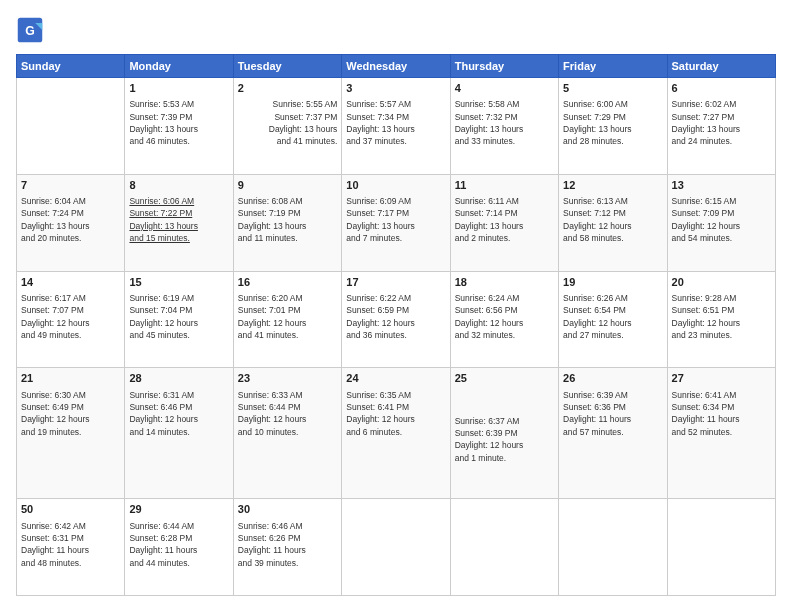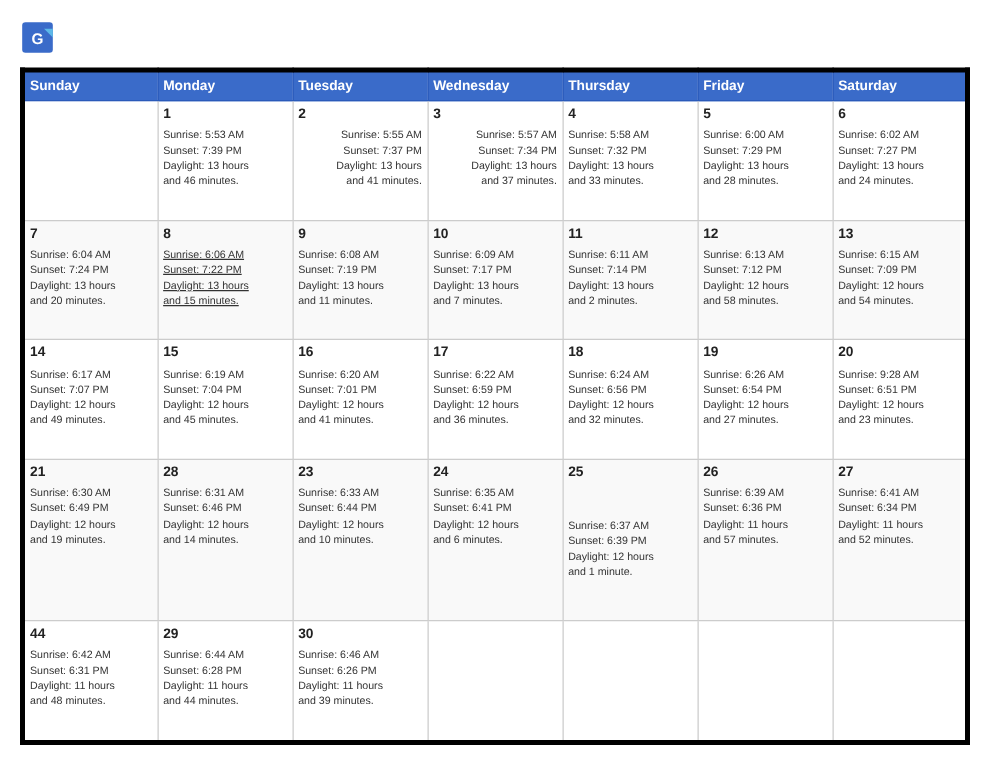--- a/index.html
+++ b/index.html
@@ -55,7 +55,7 @@
     }
     .calendar {
       flex: 1;
-      border: 4px solid #000000;
+      border: 1px solid #000000;
       border-collapse: collapse;
       width: 100%;
       table-layout: fixed;

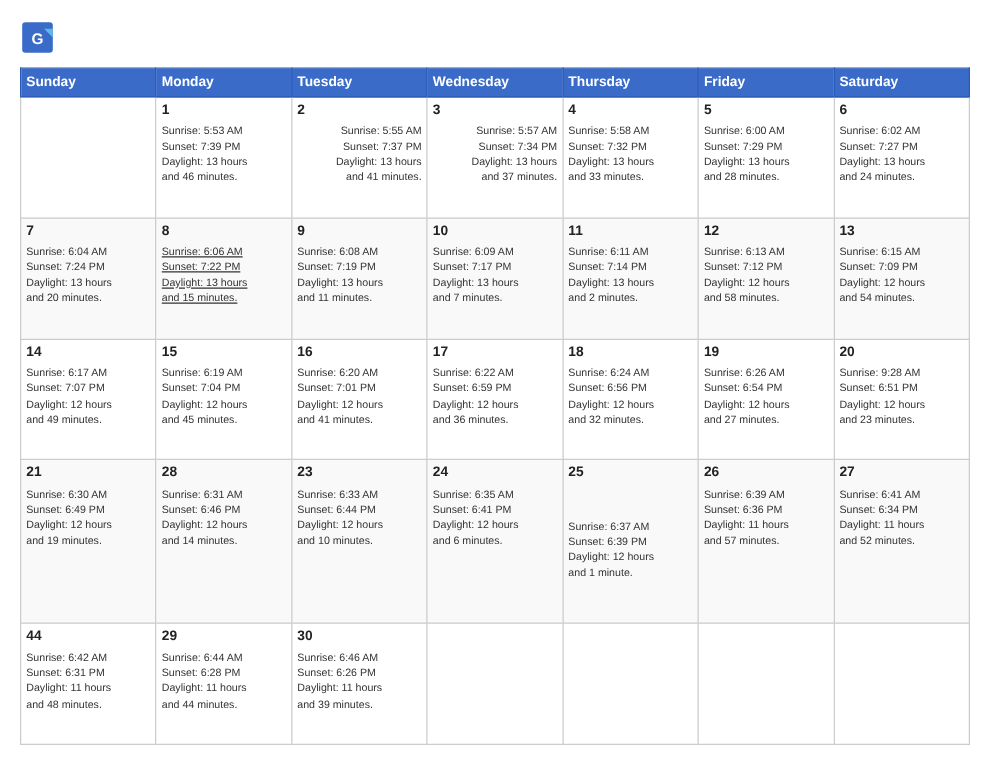--- a/index.html
+++ b/index.html
@@ -145,7 +145,7 @@
           </td>
           <td>
             <span class="day-number">3</span>
-            <div class="cell-info" style="white-space: pre-line; text-align: right;">Sunrise: 5:57 AM
+            <div class="cell-info" style="white-space: pre-line;">Sunrise: 5:57 AM
 Sunset: 7:34 PM
 Daylight: 13 hours
 and 37 minutes.</div>

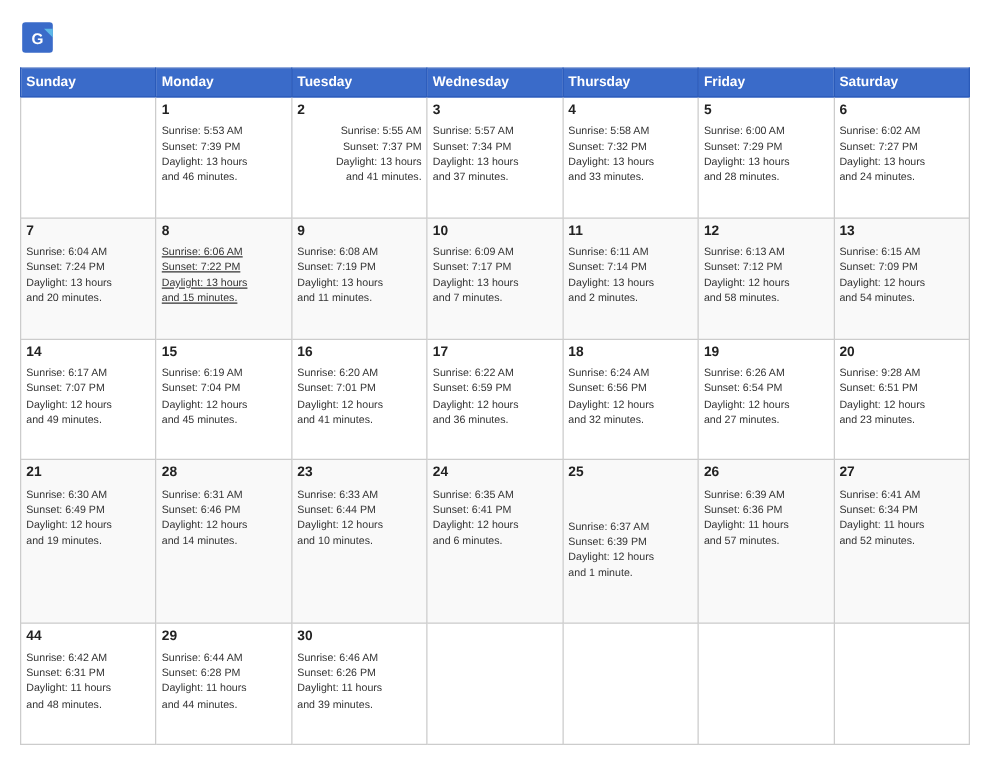--- a/index.html
+++ b/index.html
@@ -327,7 +327,7 @@
         </tr>
         <tr>
           <td>
-            <span class="day-number">44</span>
+            <span class="day-number">50</span>
             <div class="cell-info" style="white-space: pre-line;">Sunrise: 6:42 AM
 Sunset: 6:31 PM
 Daylight: 11 hours

